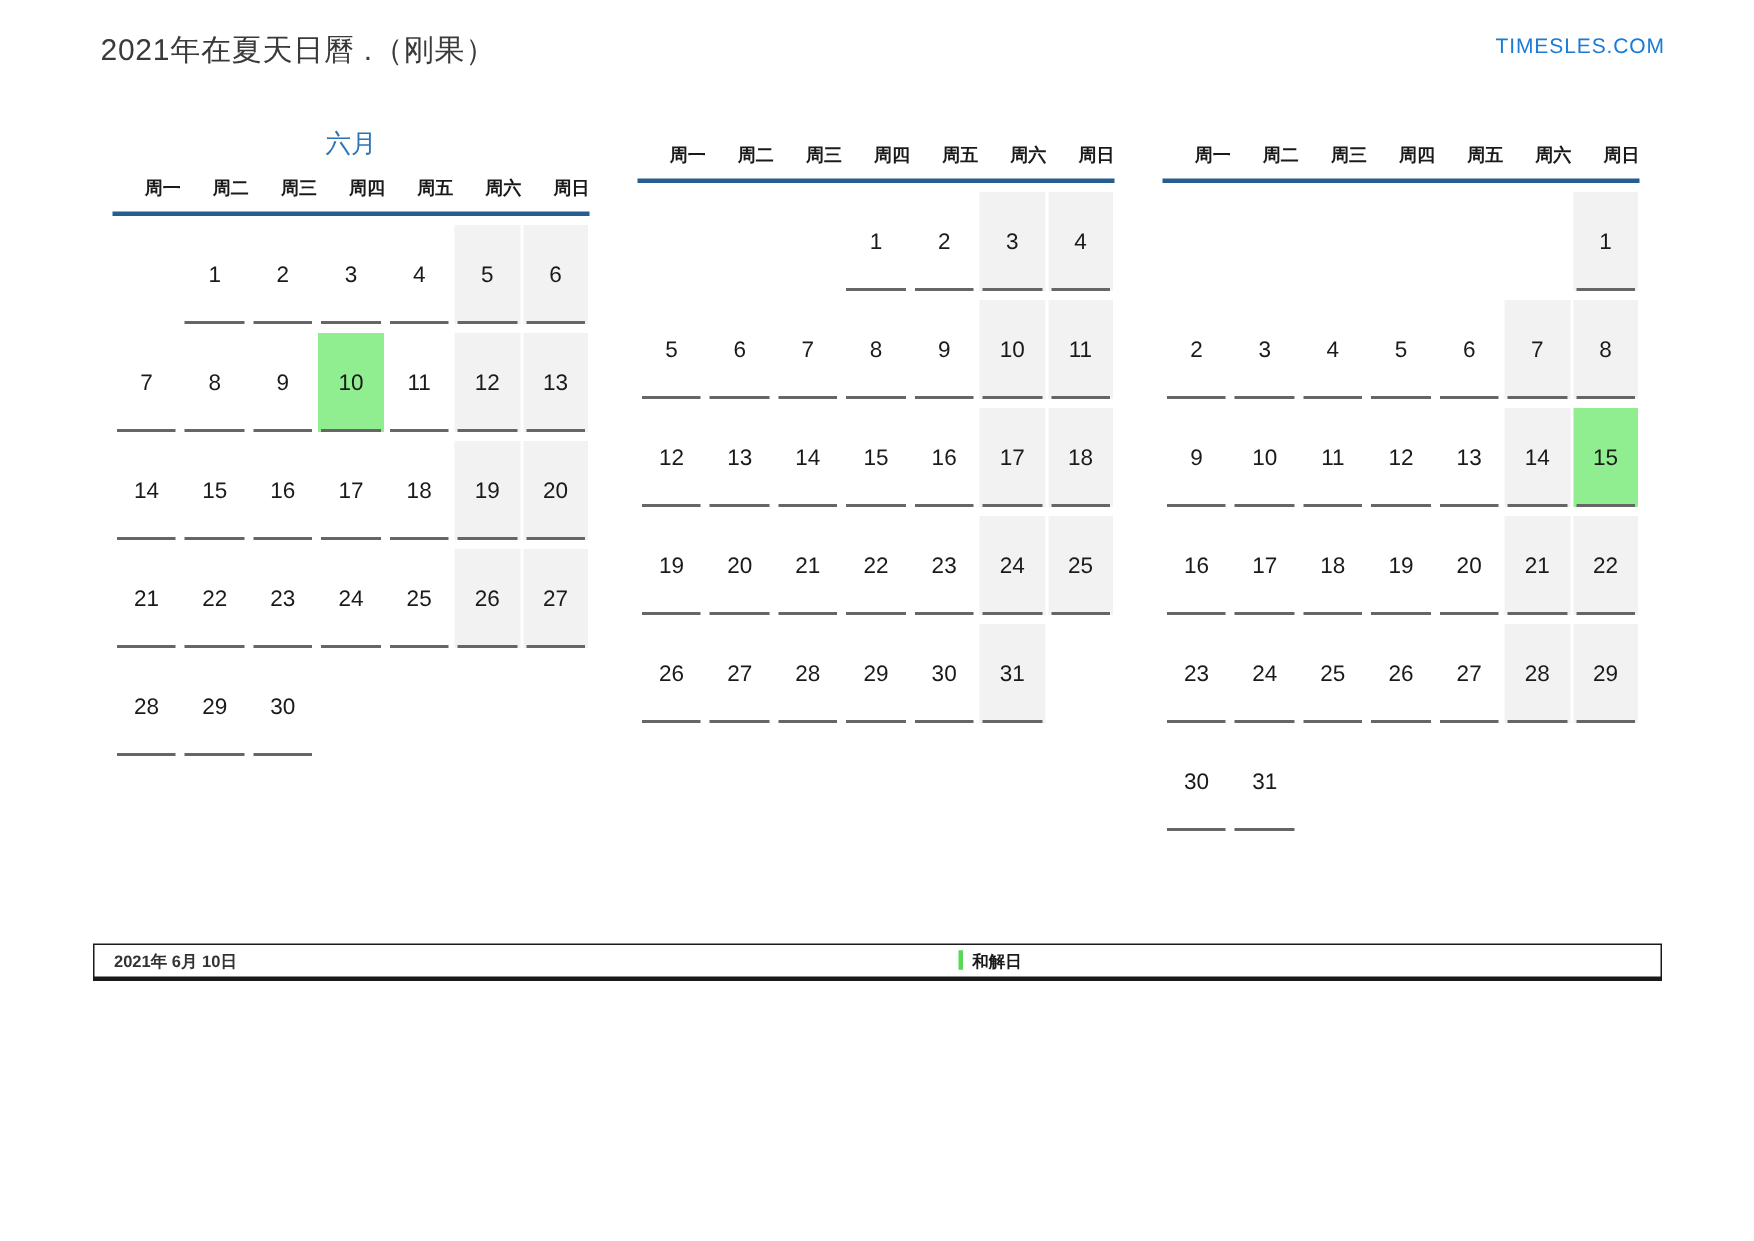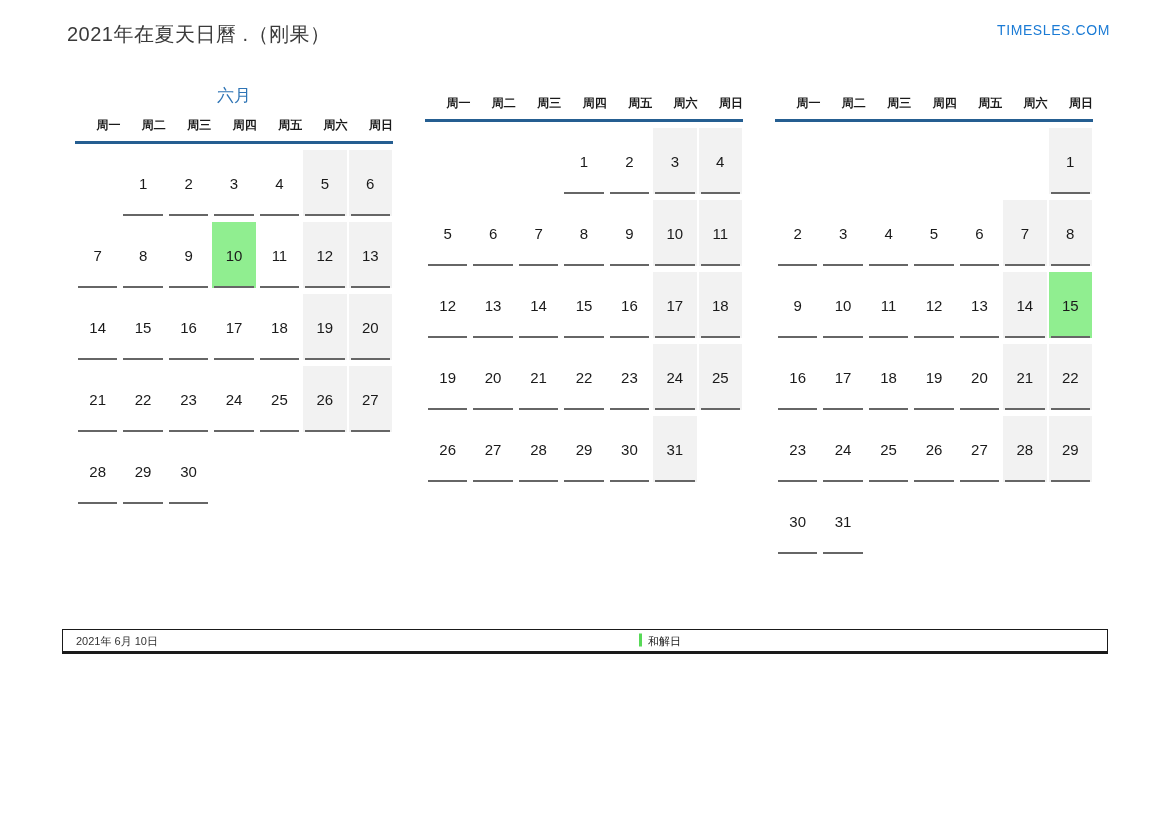--- a/index.html
+++ b/index.html
@@ -64,6 +64,7 @@
     position:absolute;left:62px;top:629px;width:1046px;height:25px;
     border:1px solid #1a1a1a;border-bottom-width:3px;
     display:flex;
+    font-weight:bold;
   }
   .legend-half{flex:1 1 50%;position:relative;}
   .legend-date{

